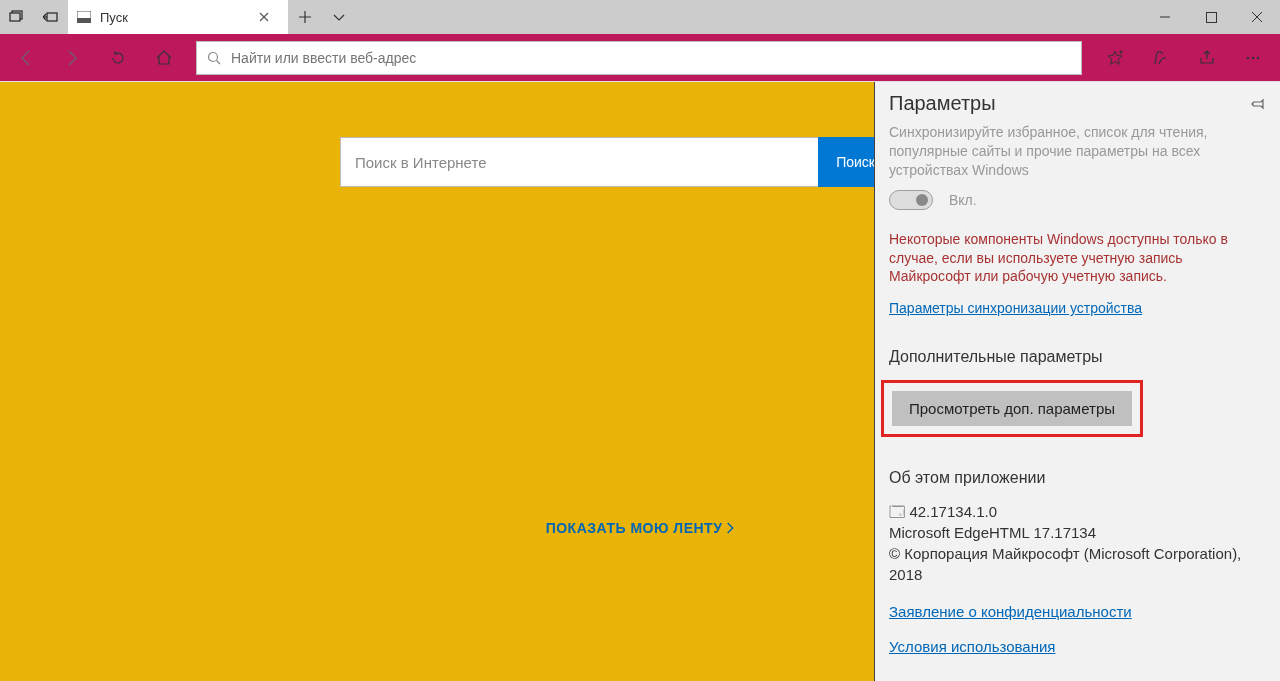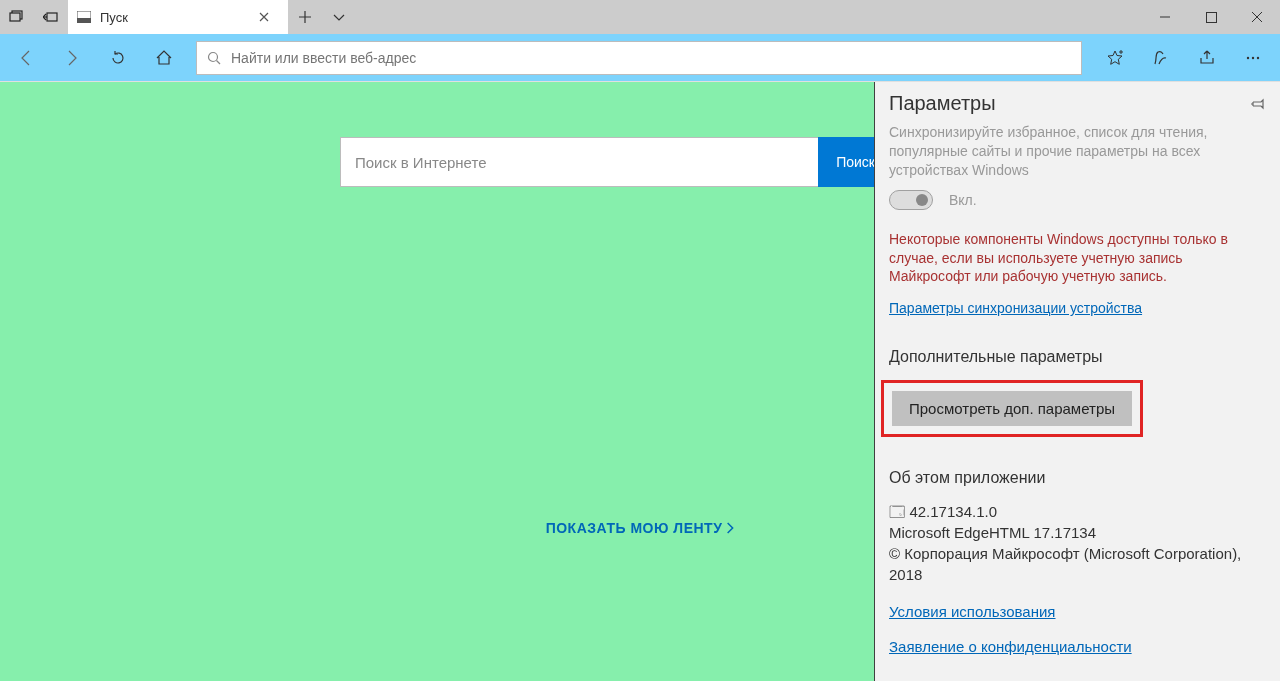--- a/index.html
+++ b/index.html
@@ -18,7 +18,7 @@
 .window-ctrls .win-ctrl { width: 46px; height: 34px; display: flex; align-items: center; justify-content: center; color: #333; }
 
 
-.navbar { height: 48px; background: #7dd3fc; border-bottom: 1px solid #e0e0e0; display: flex; align-items: center; padding: 0 4px; gap: 2px; }
+.navbar { height: 48px; background: #be185d; border-bottom: 1px solid #e0e0e0; display: flex; align-items: center; padding: 0 4px; gap: 2px; }
 .navbar .nav-btn { width: 44px; height: 48px; display: flex; align-items: center; justify-content: center; color: #666; }
 .navbar .nav-btn.enabled { color: #333; }
 .addr { flex: 1; height: 34px; border: 1px solid #bcbcbc; background: #fff; display: flex; align-items: center; padding: 0 10px; gap: 10px; margin: 0 8px; }

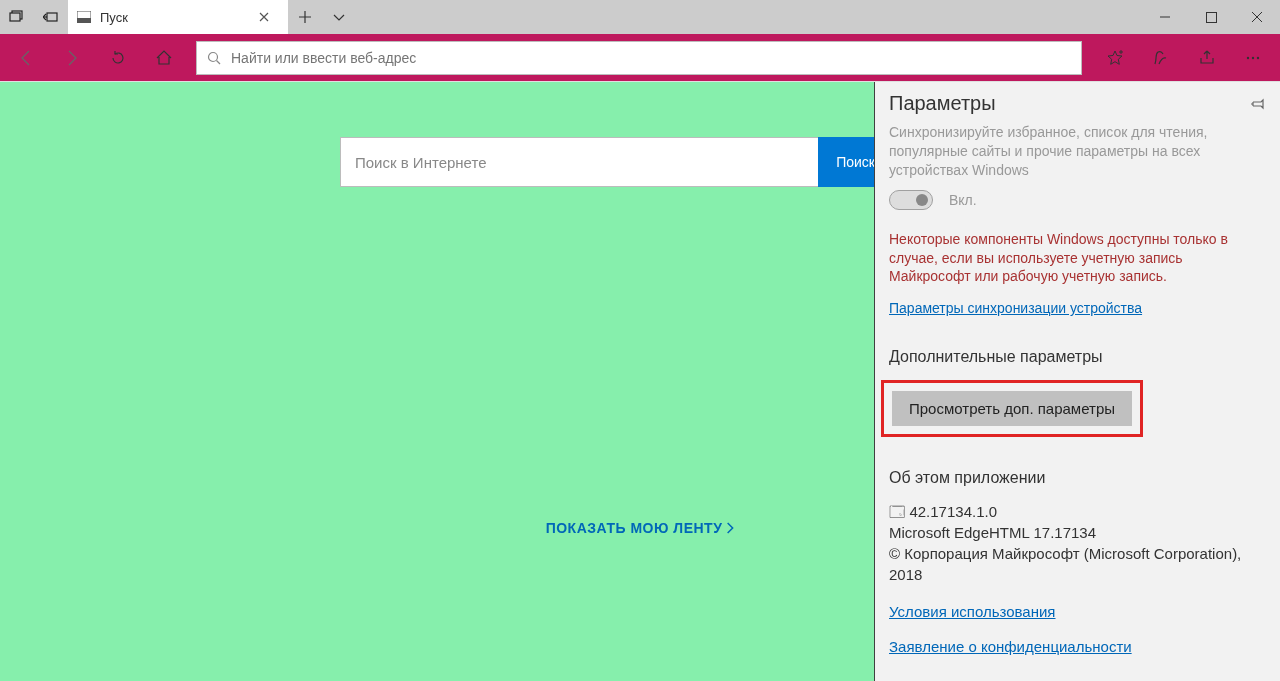--- a/index.html
+++ b/index.html
@@ -29,7 +29,7 @@
 
 
 .body-wrap { position: relative; height: calc(681px - 34px - 48px); }
-.content-area { position: absolute; inset: 0; background: #86efac; }
+.content-area { position: absolute; inset: 0; background: #eab308; }
 .search-row { position: absolute; top: 55px; left: 50%; transform: translateX(-50%); display: flex; width: 600px; }
 .search-row input { flex: 1; height: 50px; border: 1px solid #bcbcbc; border-right: none; padding: 0 14px; font-size: 15px; color: #333; outline: none; }
 .search-row input::placeholder { color: #888; }

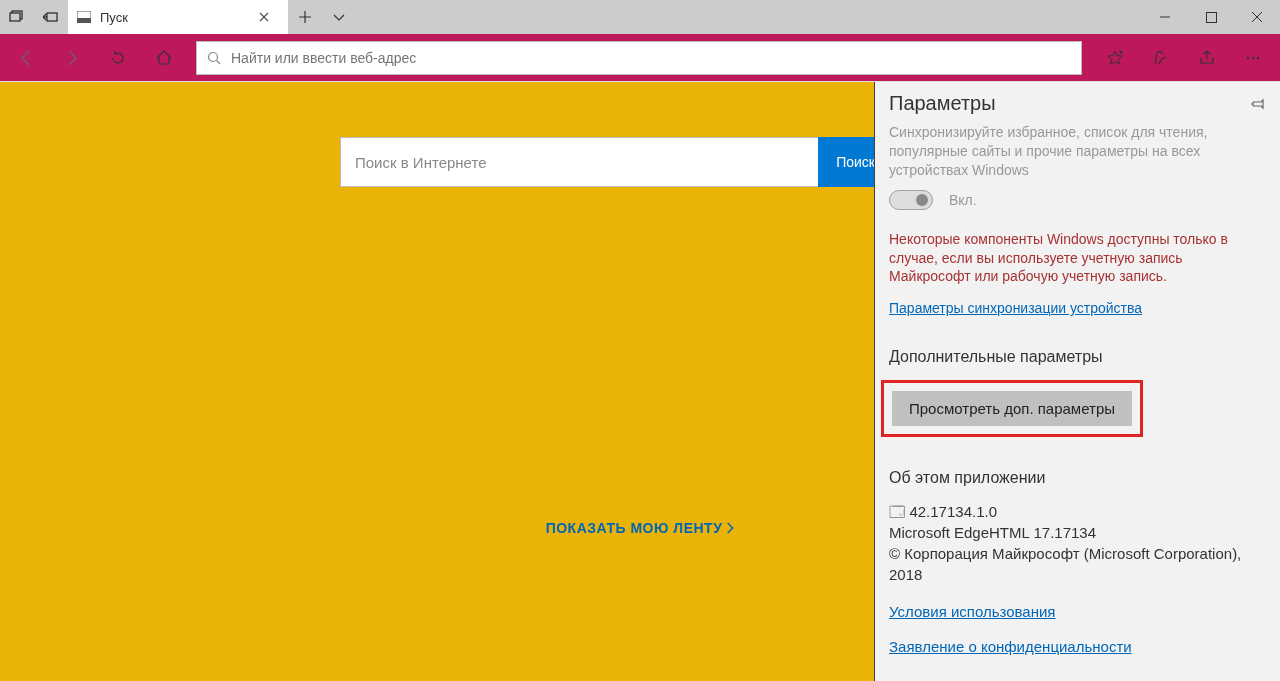--- a/index.html
+++ b/index.html
@@ -221,8 +221,8 @@
         <div>Microsoft EdgeHTML 17.17134</div>
         <div>© Корпорация Майкрософт (Microsoft Corporation), 2018</div>
         <div class="about-links">
+          <a class="link">Заявление о конфиденциальности</a>
           <a class="link">Условия использования</a>
-          <a class="link">Заявление о конфиденциальности</a>
         </div>
       </div>
     </div>

